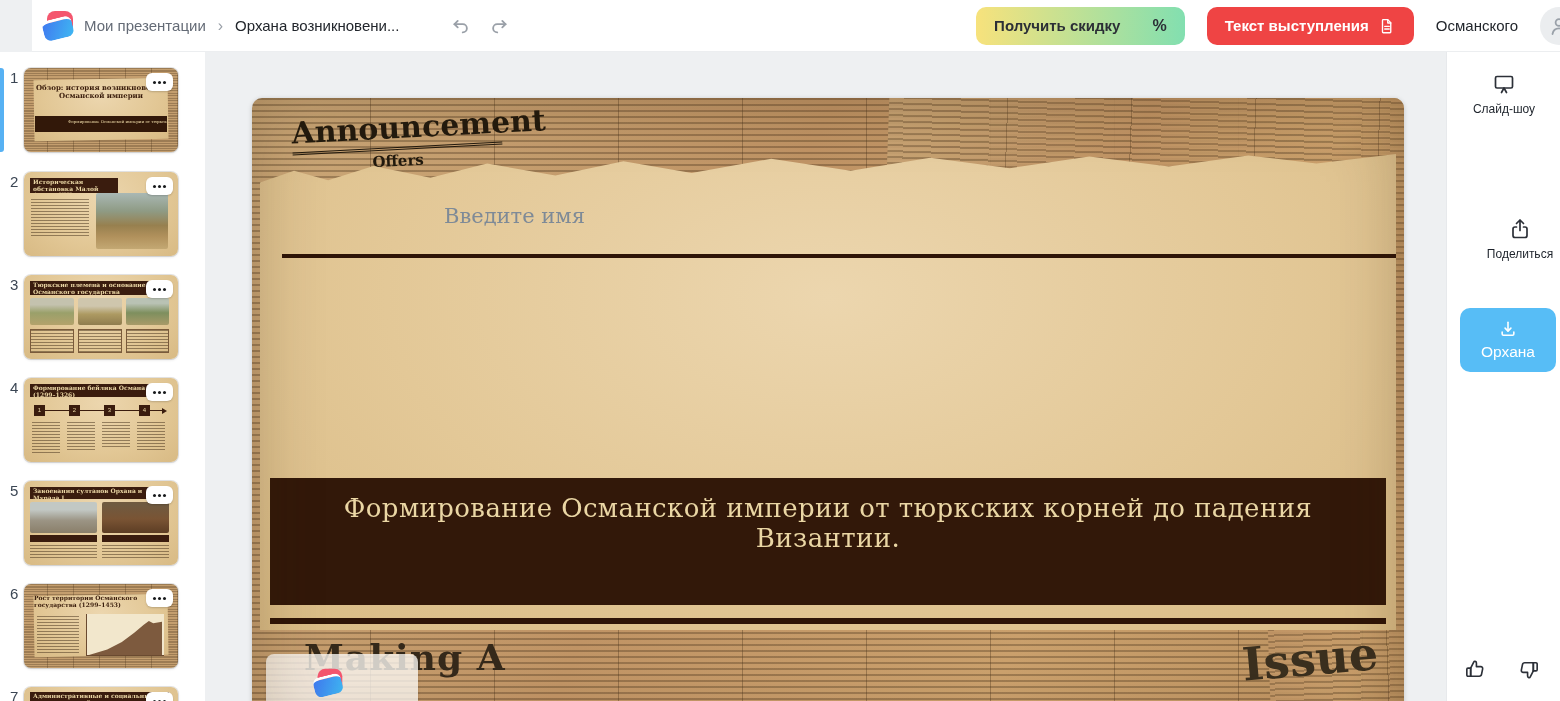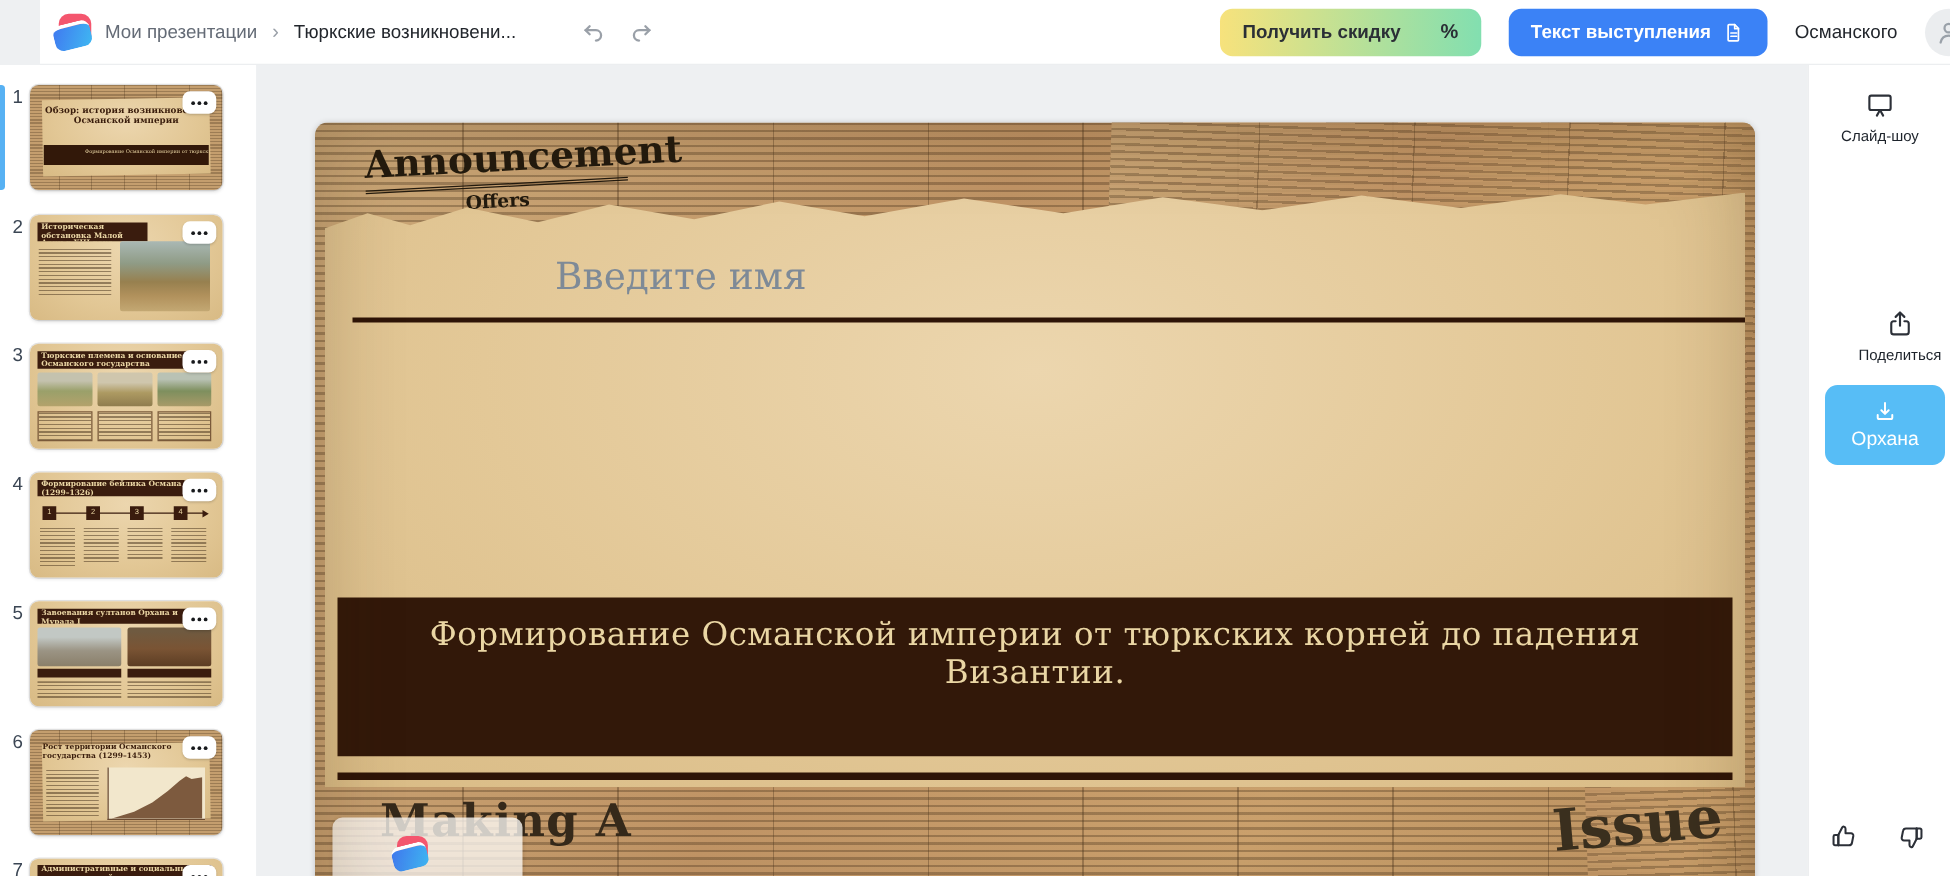--- a/index.html
+++ b/index.html
@@ -124,7 +124,7 @@
     </div>
     <span class="crumb-root">Мои презентации</span>
     <span class="crumb-sep">›</span>
-    <span class="crumb-cur">Тюркские возникновени...</span>
+    <span class="crumb-cur">Орхана возникновени...</span>
     <button class="hist-btn" style="margin-left:40px;">
       <svg class="ic" width="22" height="22" viewBox="0 0 24 24" fill="none" stroke="#9aa0a8" stroke-width="2" stroke-linecap="round">
         <path d="M6 10h9a4.5 4.5 0 0 1 0 9"></path>

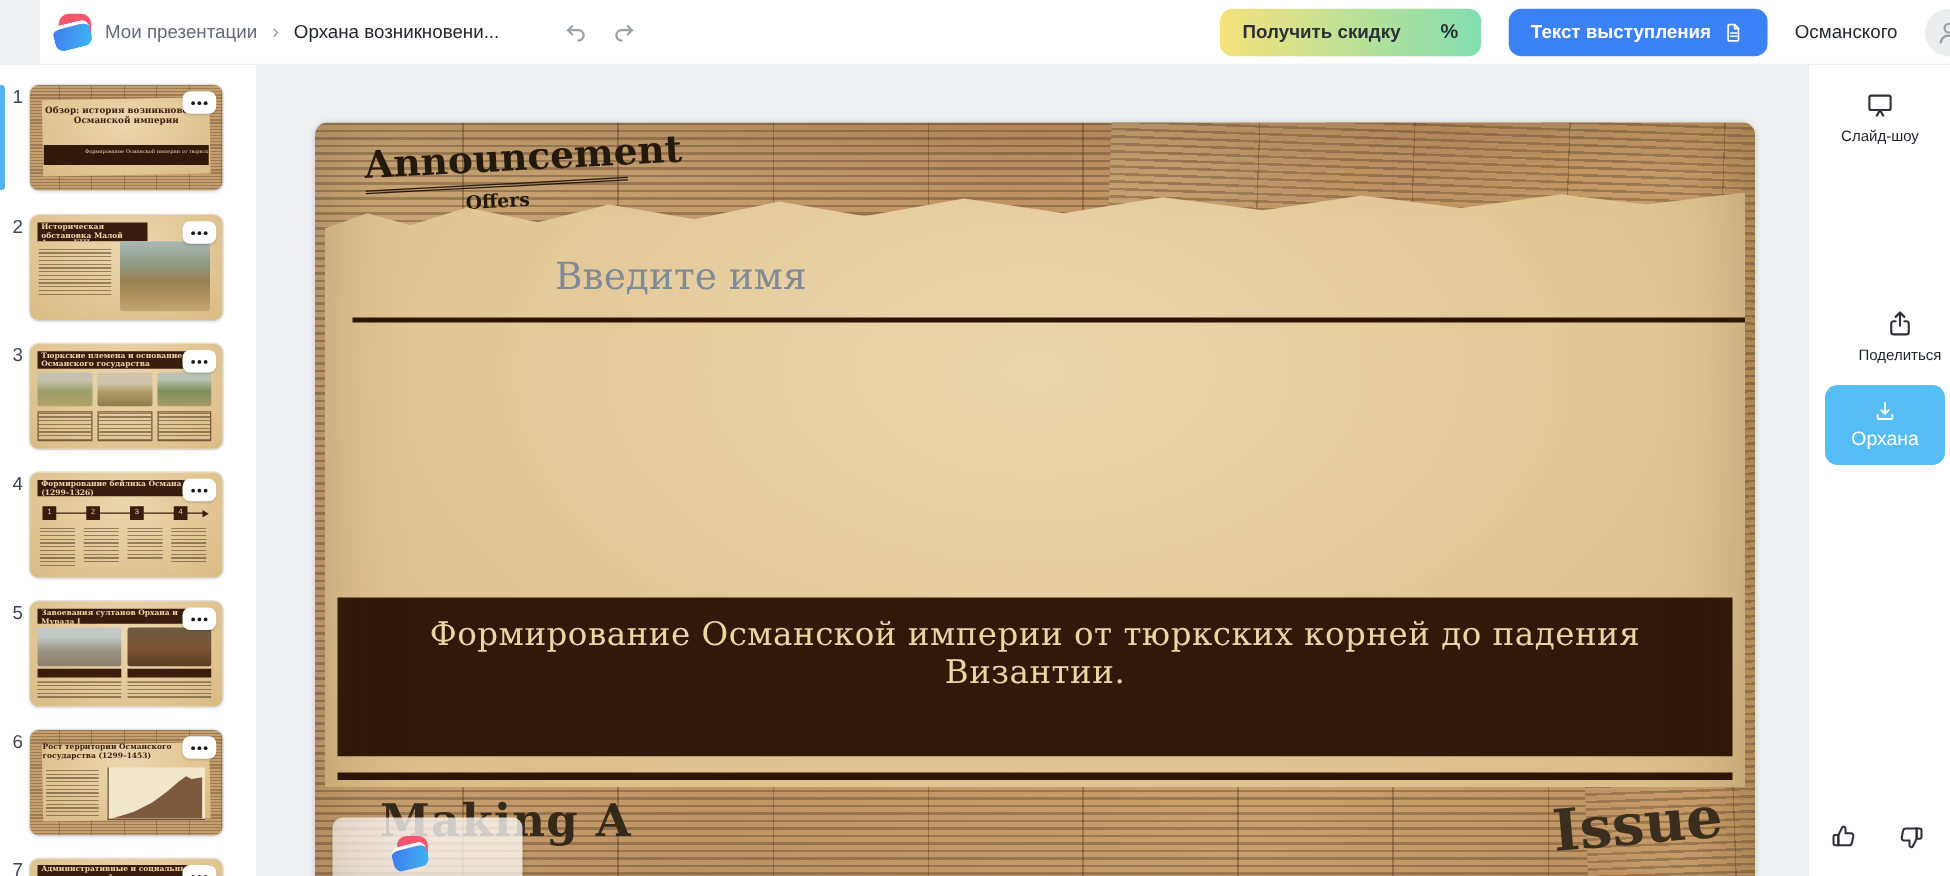--- a/index.html
+++ b/index.html
@@ -24,7 +24,7 @@
          height:38px; display:flex; align-items:center; gap:9px; padding:0 18px; }
   .btn-discount { background:linear-gradient(90deg,#f7e27c,#82dfb0); color:#2b2f36;gap:32px; }
   .btn-discount .pct { font-weight:700; font-size:16px; }
-  .btn-speech { background:#3b82f6; color:#fff; }
+  .btn-speech { background:#ef4444; color:#fff; }
   .support { font-size:15px; color:#22262c; cursor:pointer; }
   .avatar { width:38px; height:38px; border-radius:50%; background:#ebedef; display:flex;
             align-items:center; justify-content:center; cursor:pointer; }

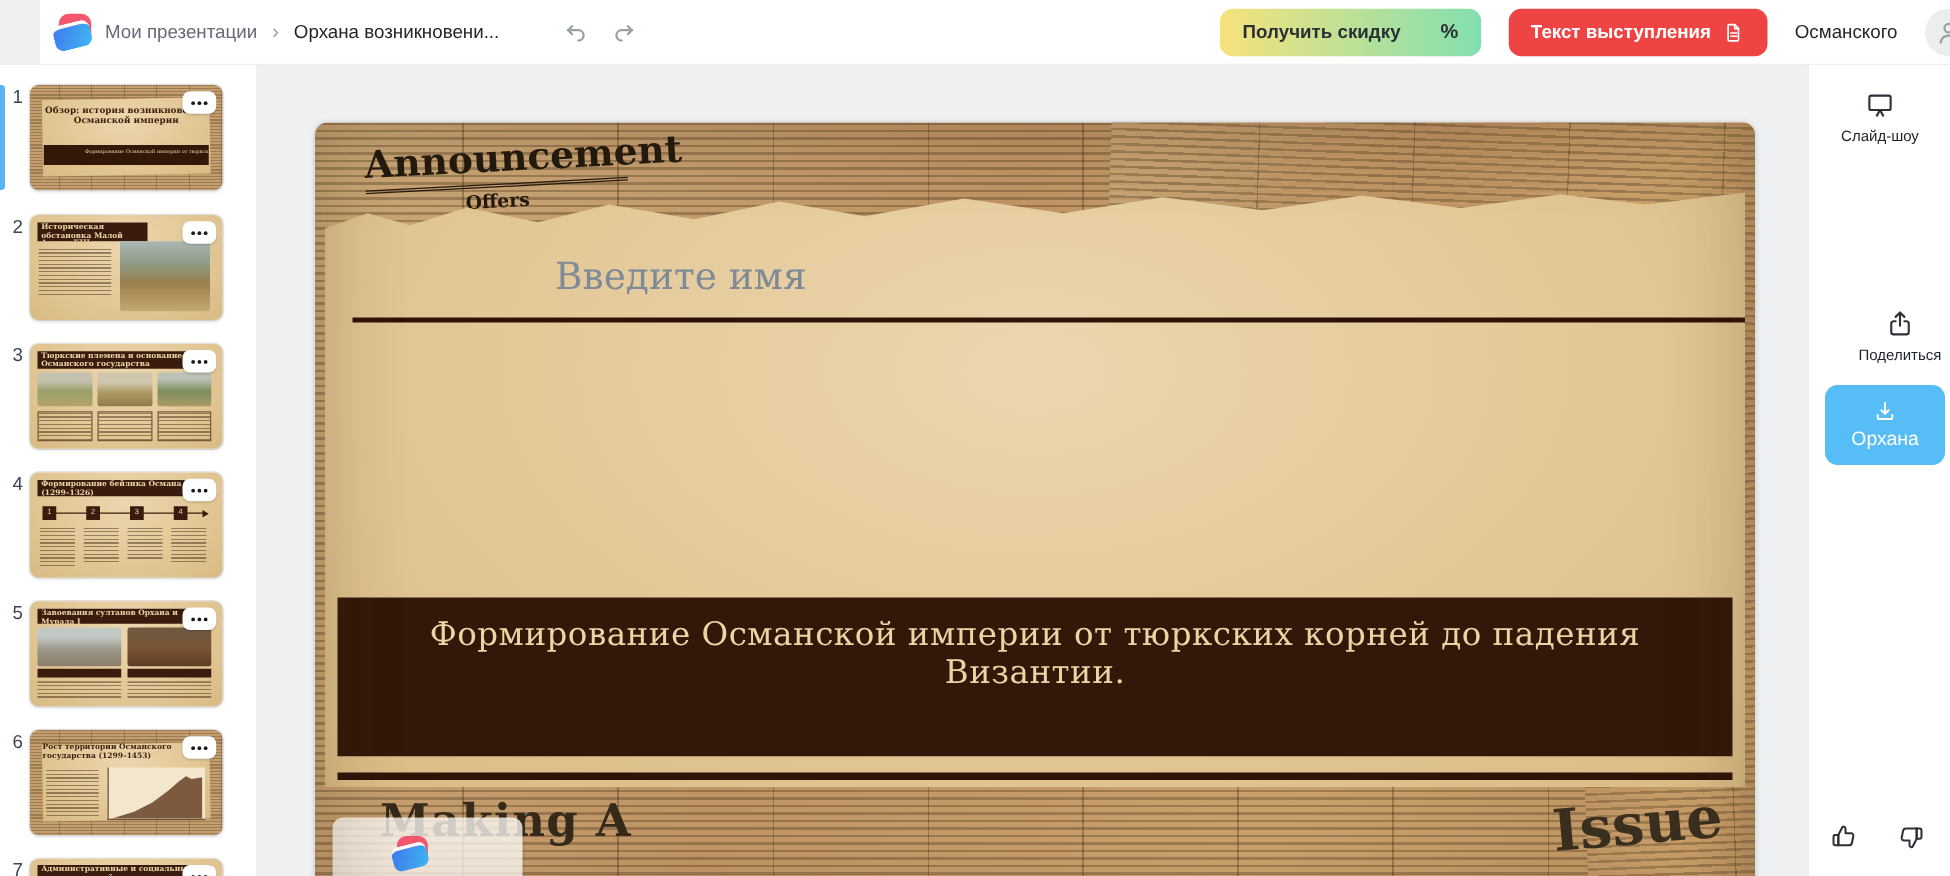--- a/index.html
+++ b/index.html
@@ -87,7 +87,7 @@
                  filter:drop-shadow(0 3px 6px rgba(50,30,10,.45));
                  clip-path:polygon(0 6%,3% 3.5%,6% 5.5%,10% 2.5%,15% 5%,20% 2%,26% 4.5%,32% 1.5%,38% 4%,45% 1%,52% 3.5%,59% .8%,66% 3%,73% .5%,80% 2.6%,87% .3%,93% 2%,100% 0,100% 100%,0 100%); }
   .slide-name { position:absolute; left:192px; top:106px; z-index:3; font-family:"DejaVu Serif",serif;
-                font-size:30px; color:#7e8a97; cursor:text; }
+                font-size:21px; color:#7e8a97; cursor:text; }
   .hr1 { position:absolute; left:30px; top:156px; width:1114px; height:4px; background:#2e1407; z-index:3; }
   .slide-title { position:absolute; left:0; right:0; top:170px; z-index:3; text-align:center;
                  font-family:"DejaVu Serif",serif; font-weight:700; font-size:62px; line-height:70px;

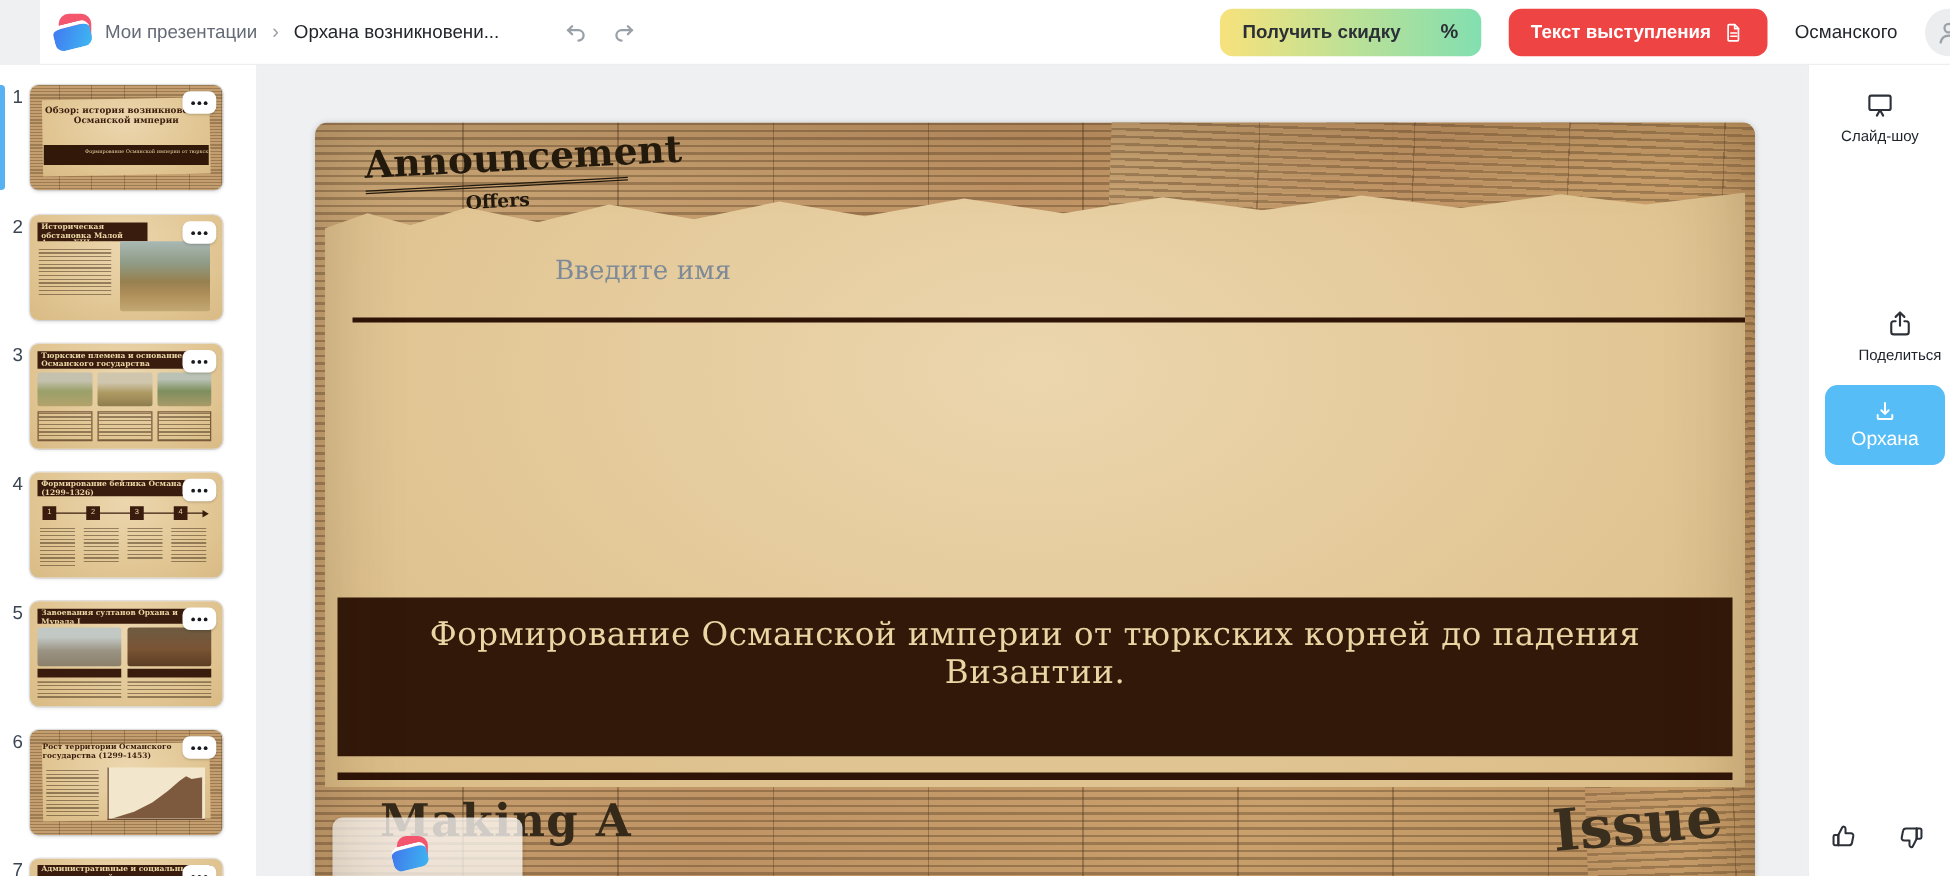--- a/index.html
+++ b/index.html
@@ -329,7 +329,7 @@
     </div>
 
 
-    <div class="tool" style="top:195px;padding-left:32px;">
+    <div class="tool" style="top:165px;padding-left:32px;">
       <svg class="ic" style="margin:0 auto;" width="24" height="24" viewBox="0 0 24 24" fill="none" stroke="#2c3038" stroke-width="1.7" stroke-linecap="round" stroke-linejoin="round">
         <path d="M12 3.5v10"></path>
           <path d="M8.5 6.5 12 3l3.5 3.5"></path>

